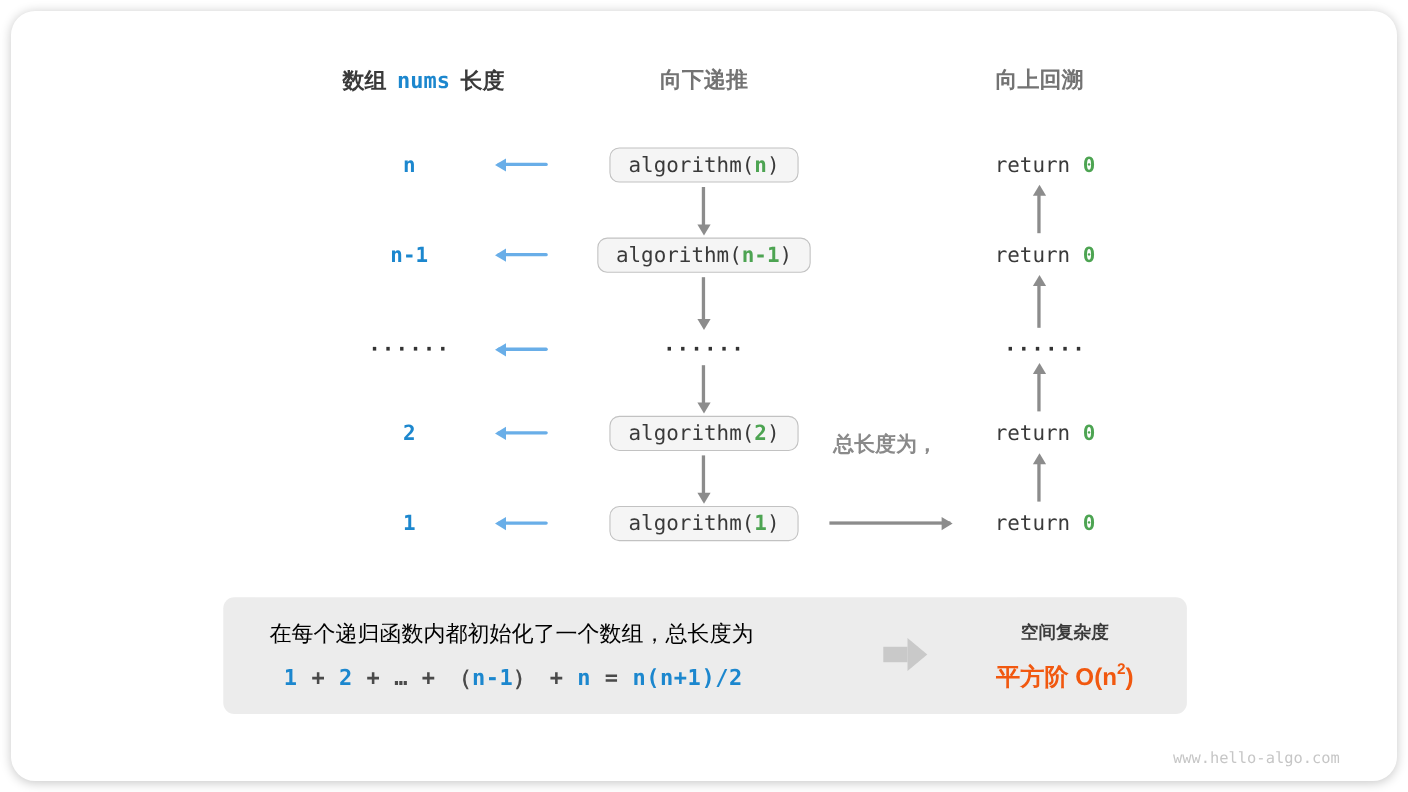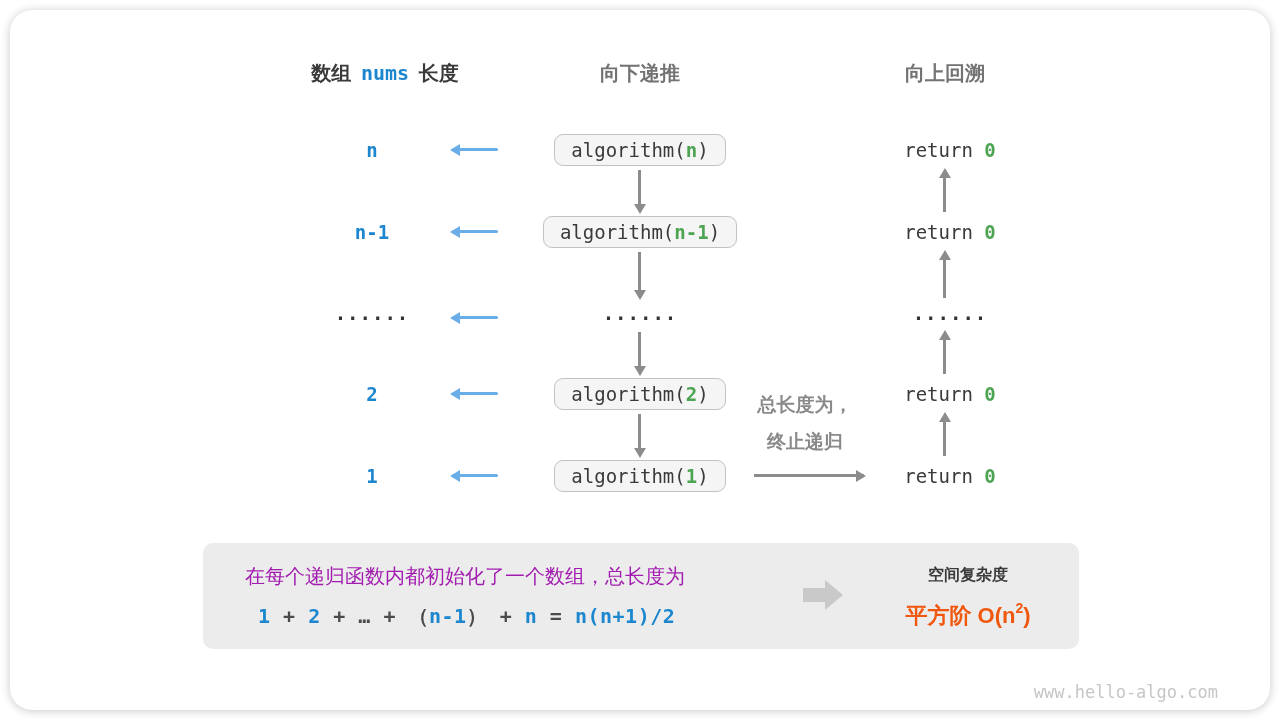--- a/index.html
+++ b/index.html
@@ -124,7 +124,6 @@
 
   <div class="abs trigger">
     <div>总长度为，</div>
-    <div>终止递归</div>
   </div>
   <div class="abs arrow-right"></div>
 

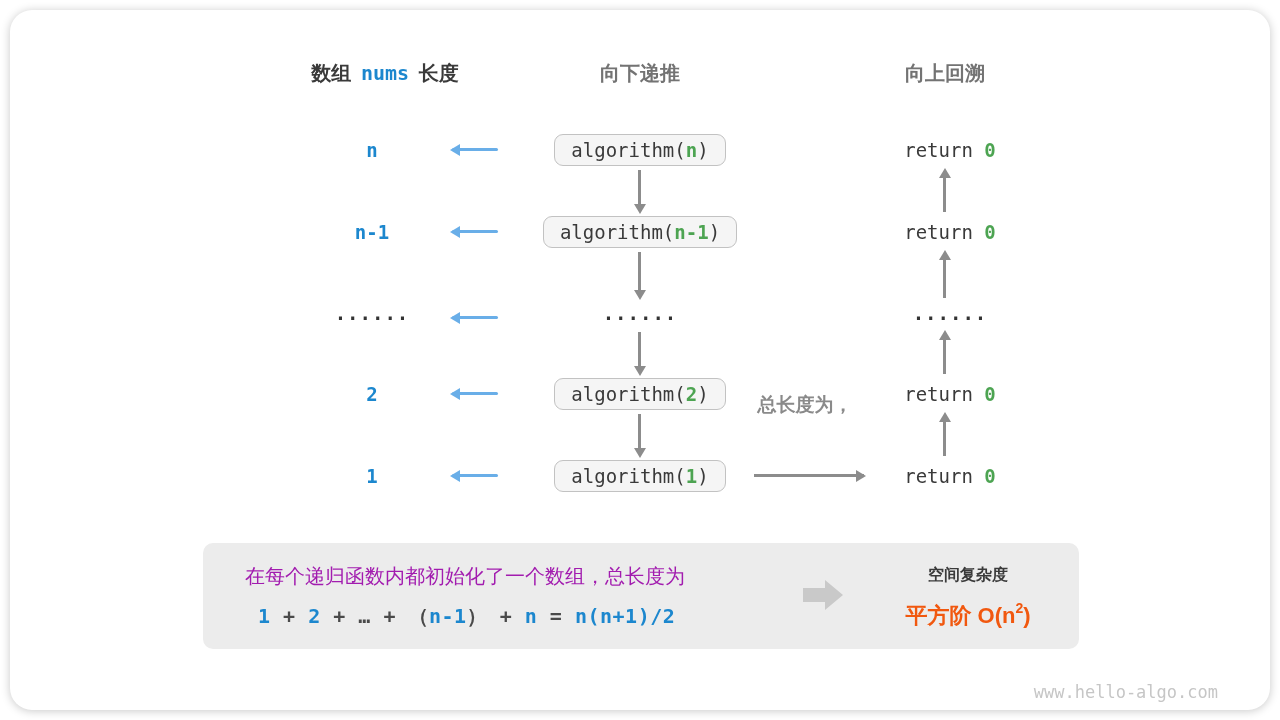--- a/index.html
+++ b/index.html
@@ -48,7 +48,7 @@
     color:#8a8a8a;line-height:37px;text-align:center;}
   #panel{left:193px;top:533px;width:876px;height:106px;background:#ececec;
     border-radius:10px;}
-  .panel-line1{left:42px;top:20px;font-size:20px;color:#a21caf;}
+  .panel-line1{left:42px;top:20px;font-size:20px;color:#000000;}
   .formula{left:55px;top:60px;font-size:20px;font-weight:bold;white-space:pre;
     letter-spacing:0.5px;}
   .tok-dark{color:#4a4a4a;}

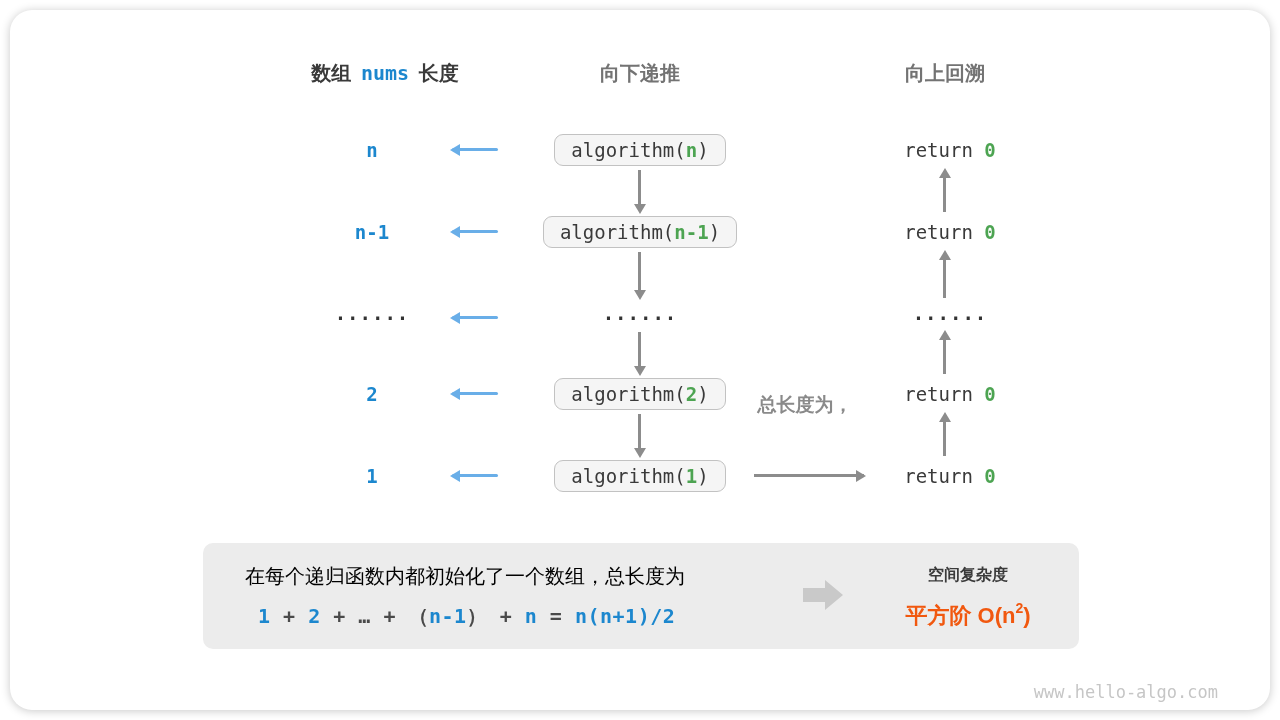--- a/index.html
+++ b/index.html
@@ -64,7 +64,7 @@
     font-weight:bold;color:#f1580f;white-space:pre;}
   .result-formula sup{font-size:14px;position:relative;top:-2px;}
   .watermark{right:52px;top:672px;font-family:"DejaVu Sans Mono", monospace;
-    font-size:17px;color:#c6c6c6;}
+    font-size:14px;color:#c6c6c6;}
 </style>
 </head>
 <body>

